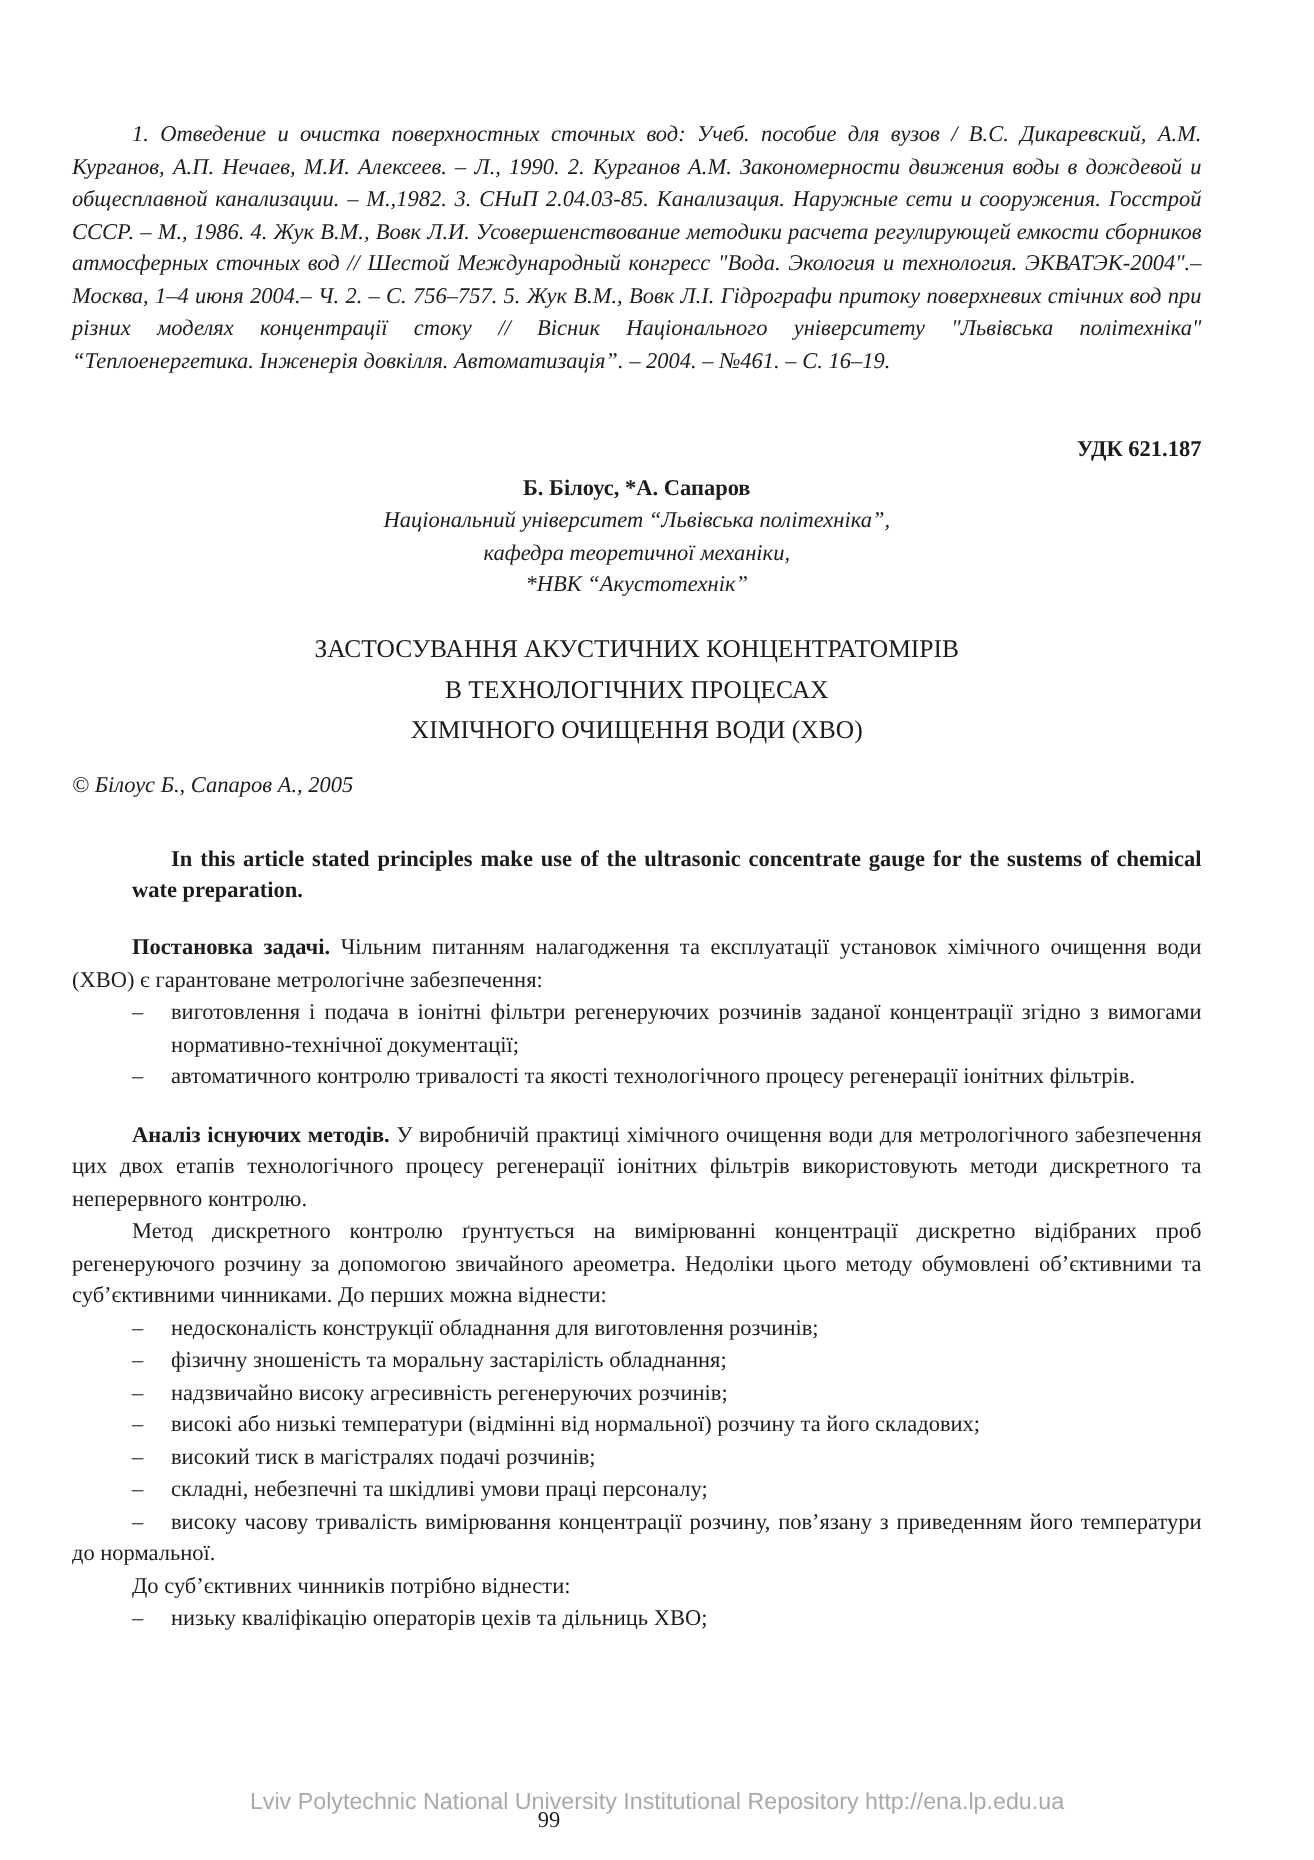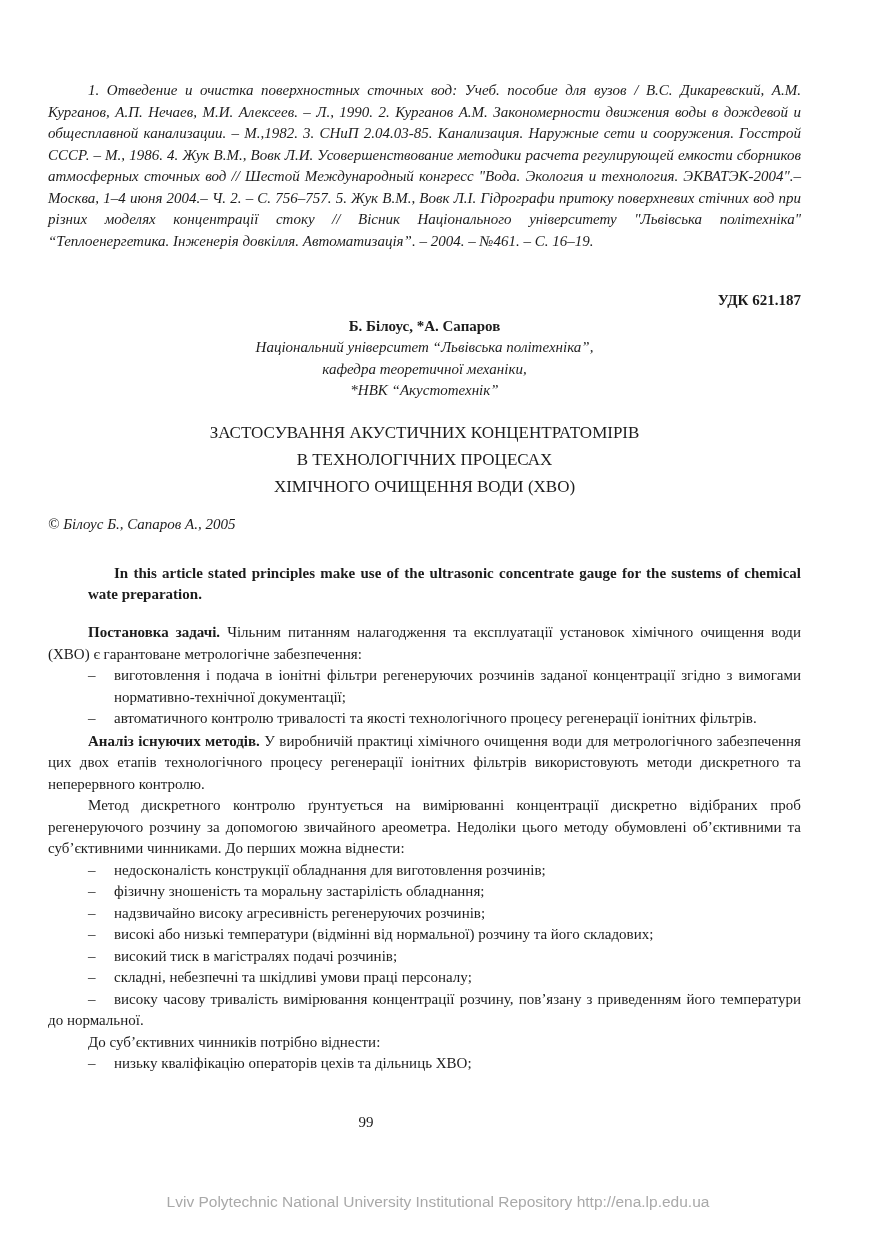--- a/index.html
+++ b/index.html
@@ -51,7 +51,7 @@
     line-height: 21.5px;
   }
   .p-first { margin-top: 17px; }
-  .p-section { margin-top: 1px; }
+  .p-section { margin-top: 17px; }
   .lead { font-weight: bold; }
 
   .li {

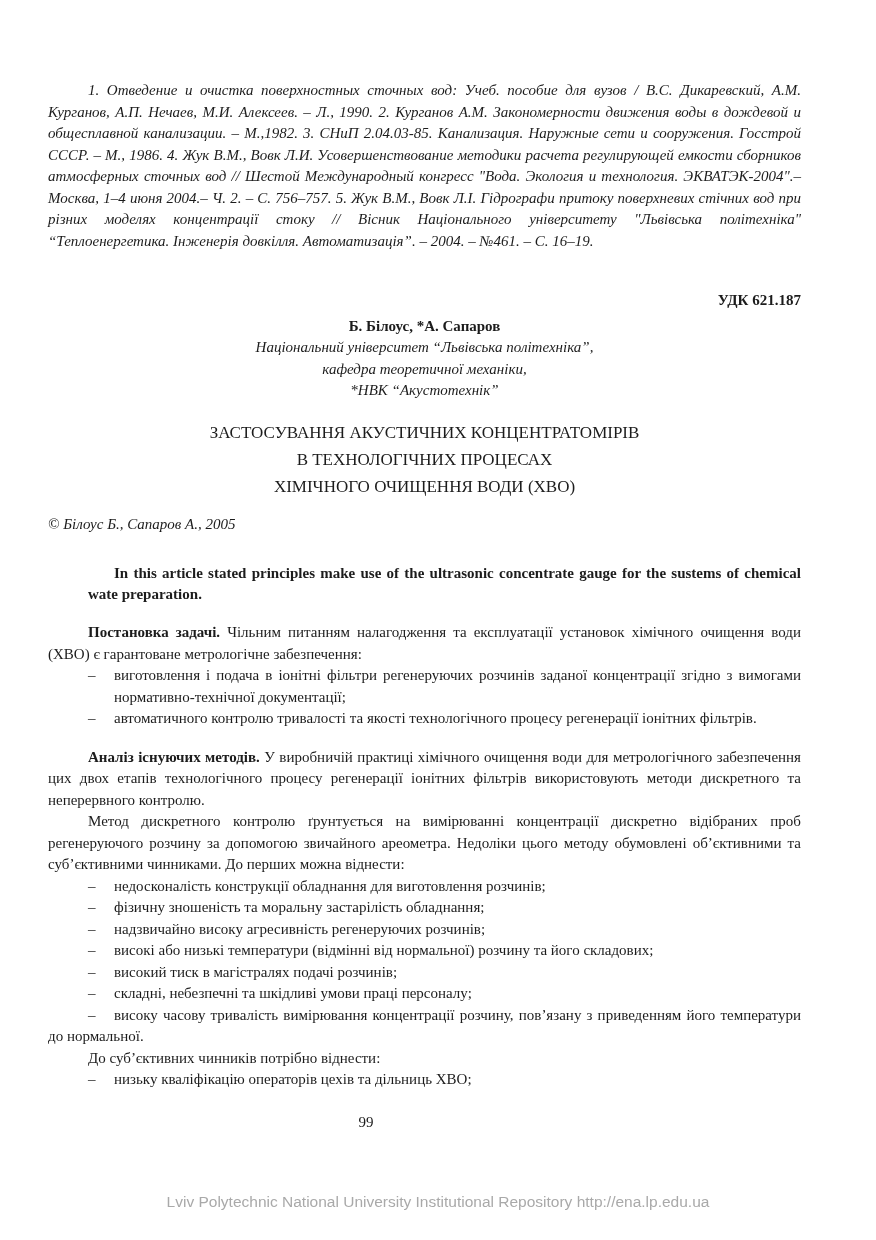--- a/index.html
+++ b/index.html
@@ -70,7 +70,7 @@
   .pageno {
     position: absolute;
     left: 0;
-    top: 1112px;
+    top: 1204px;
     width: 732px;
     text-align: center;
     line-height: 21.5px;

